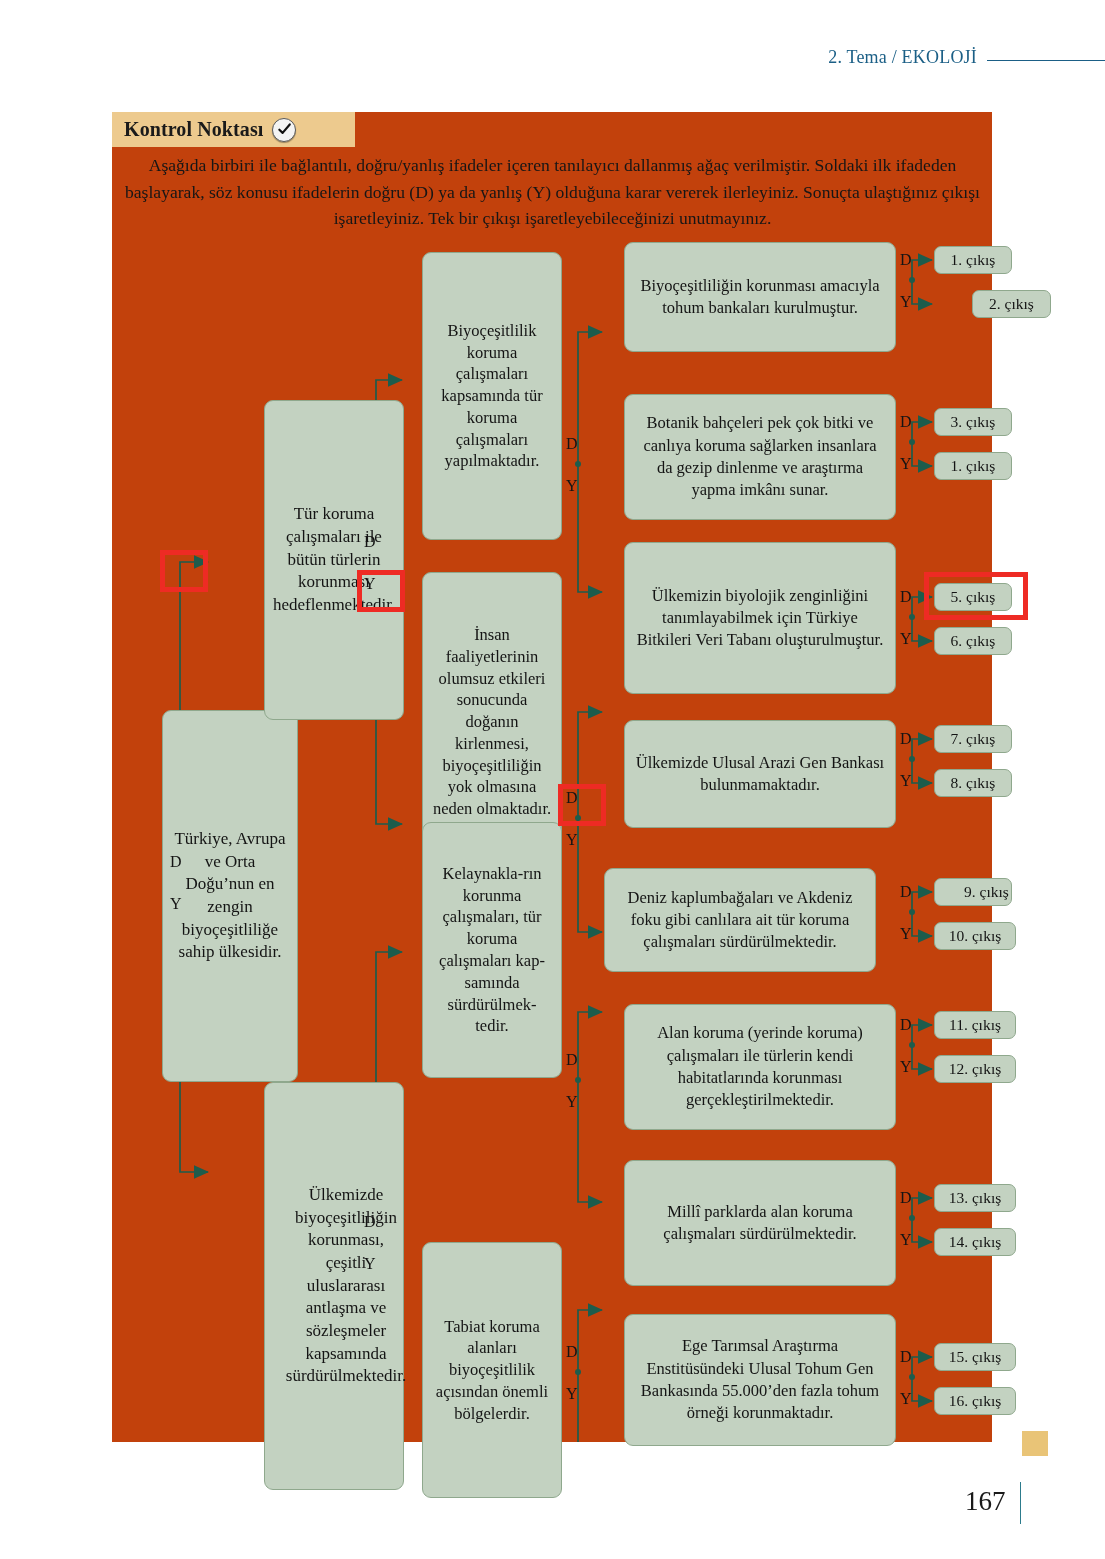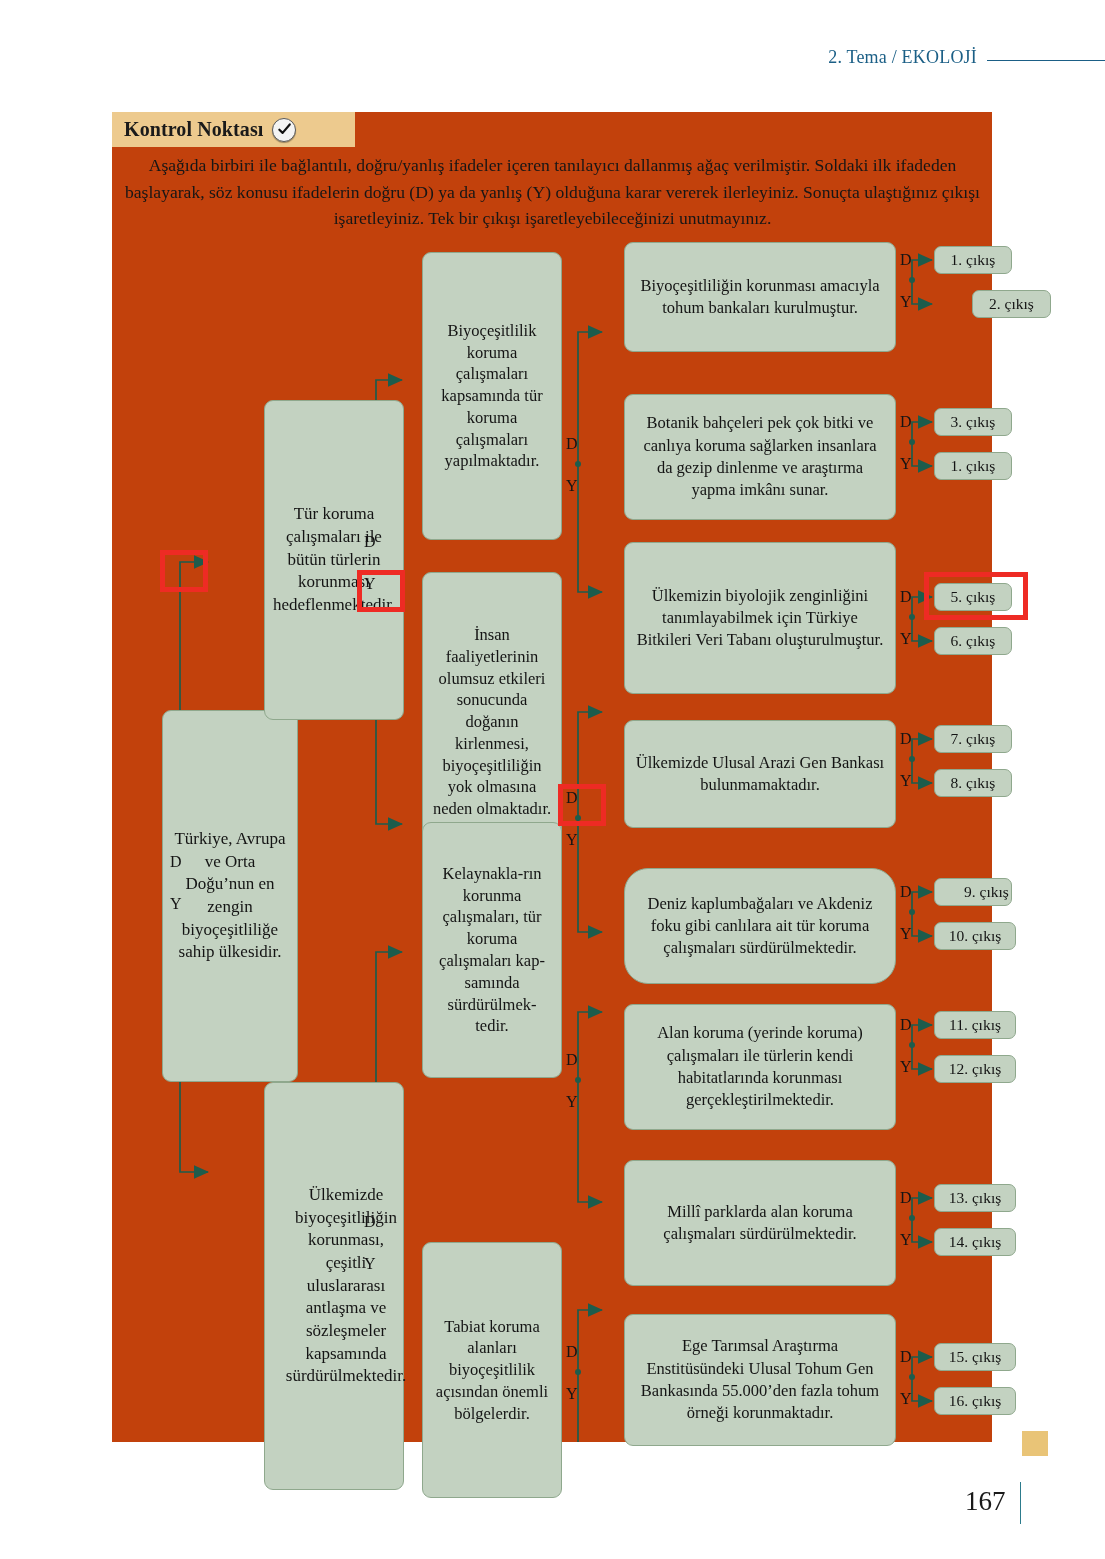--- a/index.html
+++ b/index.html
@@ -197,7 +197,7 @@
     <div class="node l3" style="left:512px;top:152px;width:272px;height:126px;">Botanik bahçeleri pek çok bitki ve canlıya koruma sağlarken insanlara da gezip dinlenme ve araştırma yapma imkânı sunar.</div>
     <div class="node l3" style="left:512px;top:300px;width:272px;height:152px;">Ülkemizin biyolojik zenginliğini tanımlayabilmek için Türkiye Bitkileri Veri Tabanı oluşturulmuştur.</div>
     <div class="node l3" style="left:512px;top:478px;width:272px;height:108px;">Ülkemizde Ulusal Arazi Gen Bankası bulunmamaktadır.</div>
-    <div class="node l3" style="left:512px;top:626px;width:272px;height:116px;border-radius:24px;">Deniz kaplumbağaları ve Akdeniz foku gibi canlılara ait tür koruma çalışmaları sürdürülmektedir.</div>
+    <div class="node l3" style="left:492px;top:626px;width:272px;height:104px;">Deniz kaplumbağaları ve Akdeniz foku gibi canlılara ait tür koruma çalışmaları sürdürülmektedir.</div>
     <div class="node l3" style="left:512px;top:762px;width:272px;height:126px;">Alan koruma (yerinde koruma) çalışmaları ile türlerin kendi habitatlarında korunması gerçekleştirilmektedir.</div>
     <div class="node l3" style="left:512px;top:918px;width:272px;height:126px;">Millî parklarda alan koruma çalışmaları sürdürülmektedir.</div>
     <div class="node l3" style="left:512px;top:1072px;width:272px;height:132px;">Ege Tarımsal Araştırma Enstitüsündeki Ulusal Tohum Gen Bankasında 55.000’den fazla tohum örneği korunmaktadır.</div>

